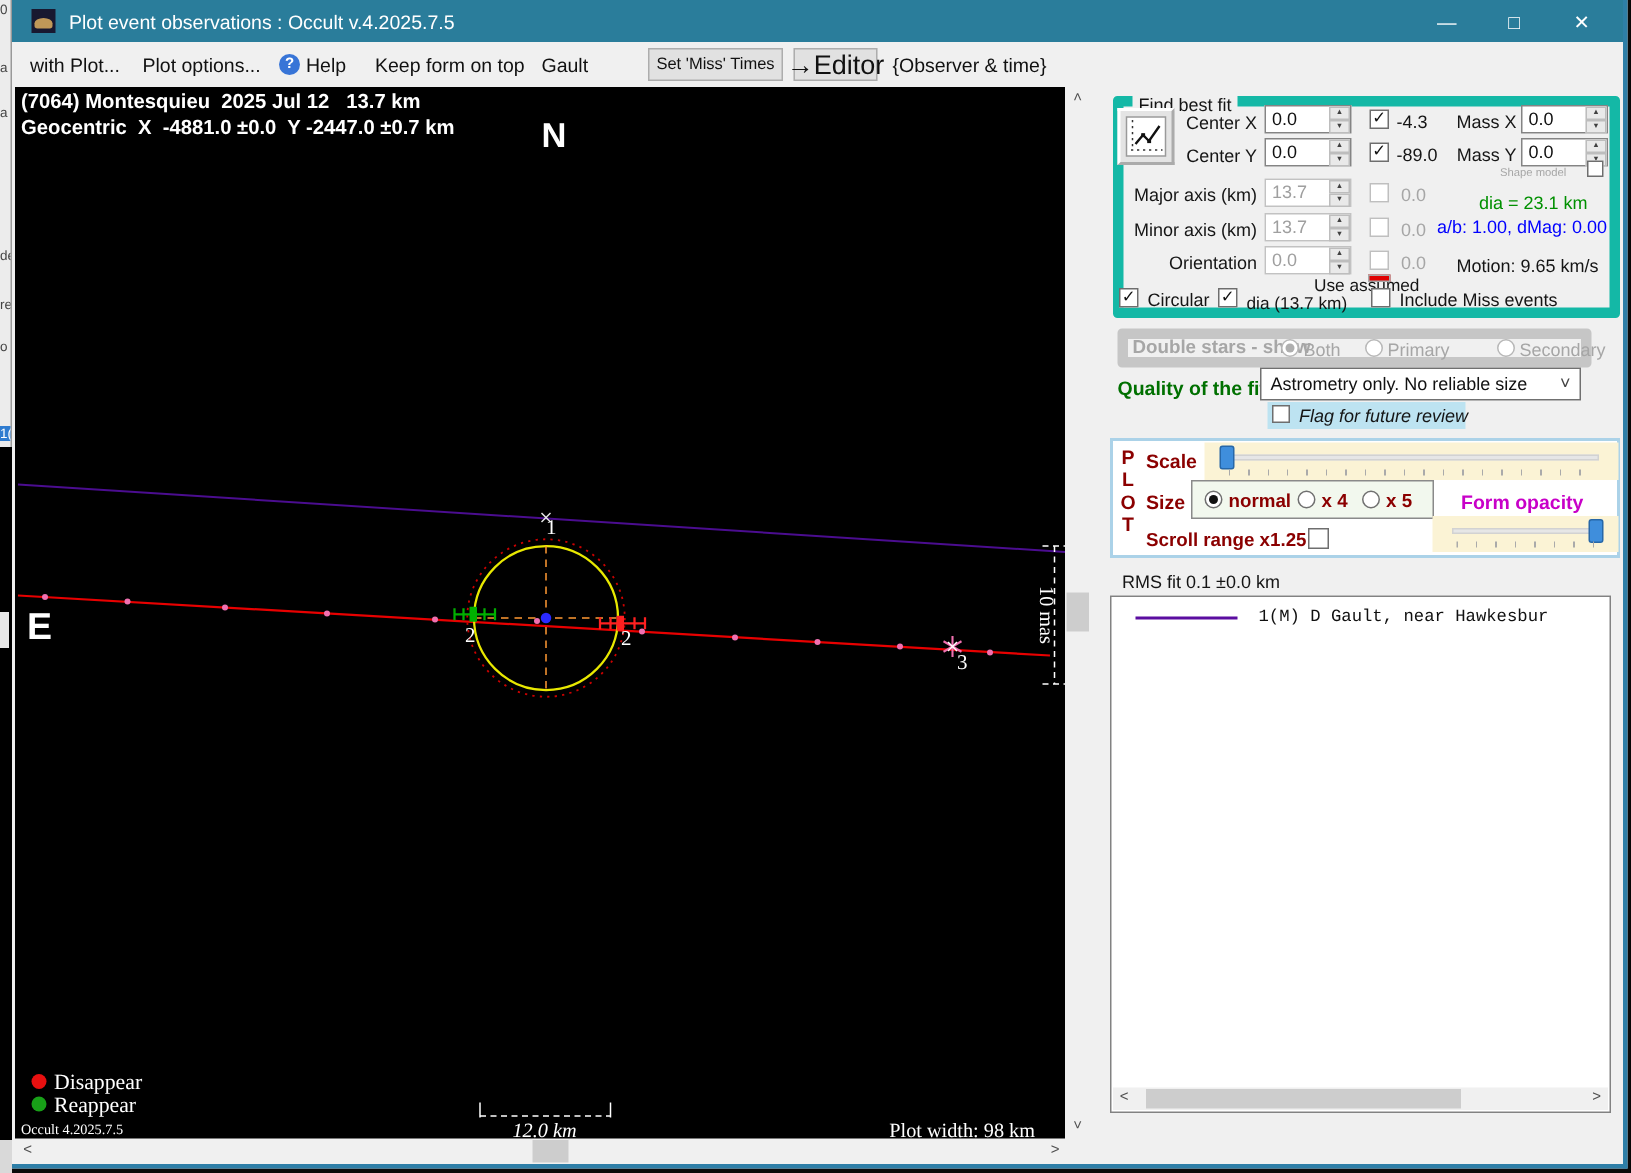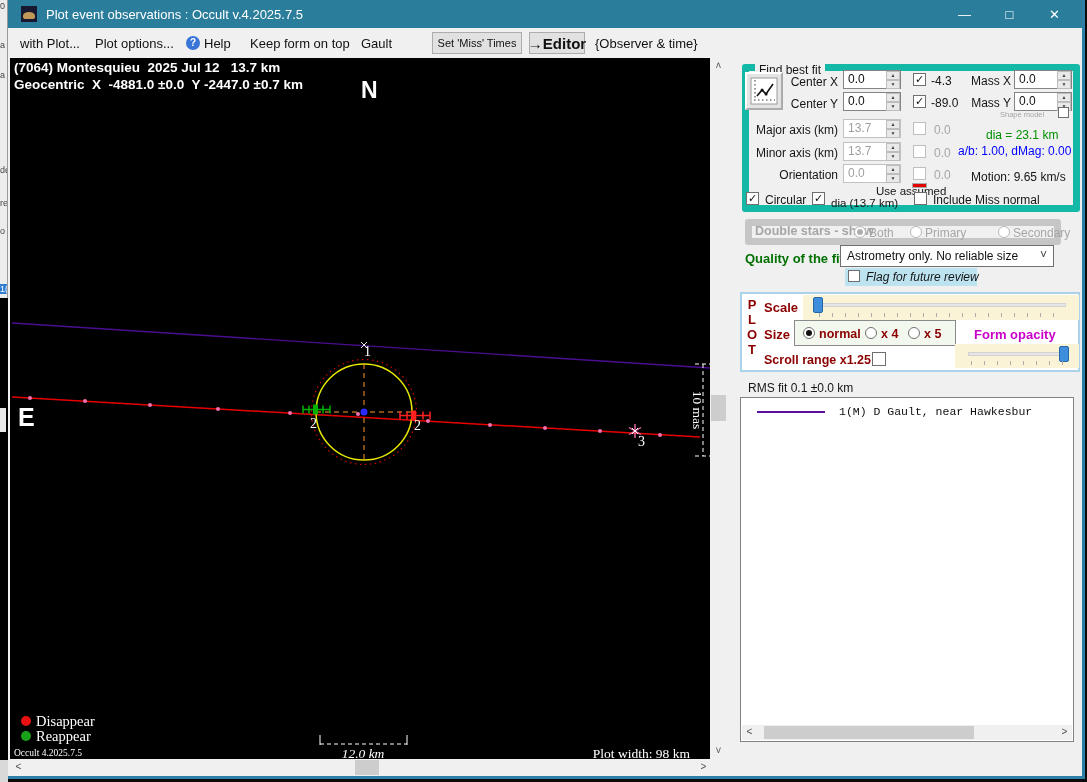--- a/index.html
+++ b/index.html
@@ -24,7 +24,7 @@
 .mitem{position:absolute;top:7px;height:17px;font-size:13px;color:#111;display:flex;align-items:center;white-space:nowrap}
 .helpicon{position:absolute;left:178px;top:8px;width:14px;height:14px;border-radius:50%;background:#3875D7;color:#fff;font-size:10px;font-weight:bold;text-align:center;line-height:14px}
 .mbtn{position:absolute;top:4px;height:22px;background:#E1E1E1;border:1px solid #ADADAD;font-size:11px;display:flex;align-items:center;justify-content:center;color:#111;white-space:nowrap}
-.mbtn.bold{font-size:15px;font-weight:bold}
+.mbtn.bold{font-size:18px;font-weight:normal}
 
 .plot-area{position:absolute;left:2px;top:58px;width:700px;height:702px;background:#000}
 svg text{white-space:pre}

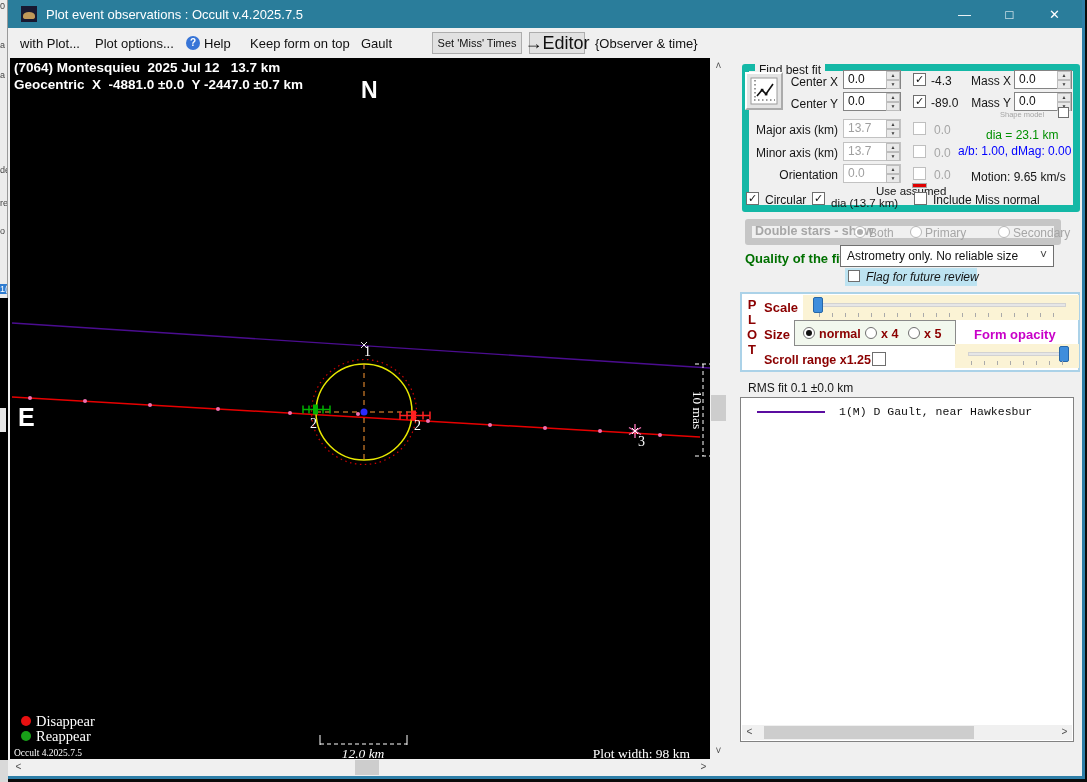--- a/index.html
+++ b/index.html
@@ -331,7 +331,7 @@
     <span class="lbl" style="left:868px;top:185px;font-size:11.5px">Use assumed</span>
     <span class="lbl" style="left:823px;top:197px;font-size:11.5px">dia (13.7 km)</span>
     <span class="cb" style="left:906px;top:192px"></span>
-    <span class="lbl" style="left:925px;top:193px">Include Miss normal</span>
+    <span class="lbl" style="left:925px;top:193px">Include Miss events</span>
 
     <div class="group" style="left:737px;top:219px;width:316px;height:26px;border-color:#C6C6C6"></div>
     <span class="lbl grey" style="left:747px;top:224px;font-weight:bold;font-size:12.5px">Double stars - show</span>

